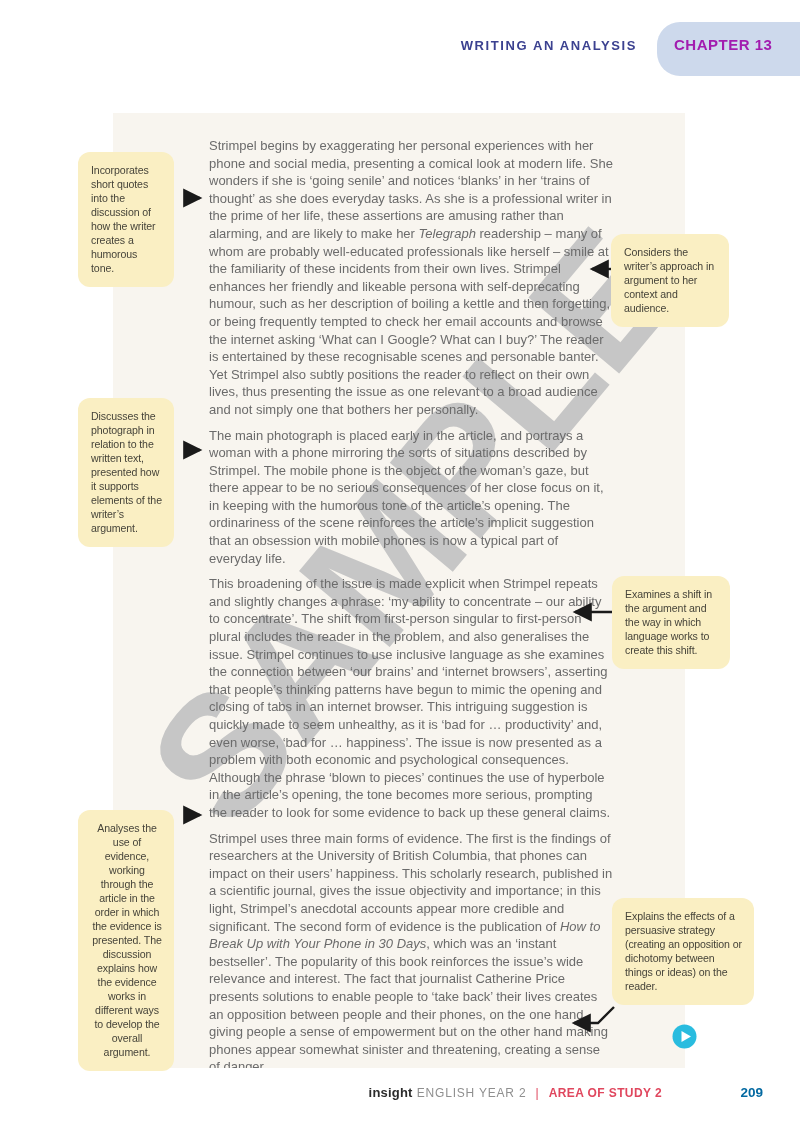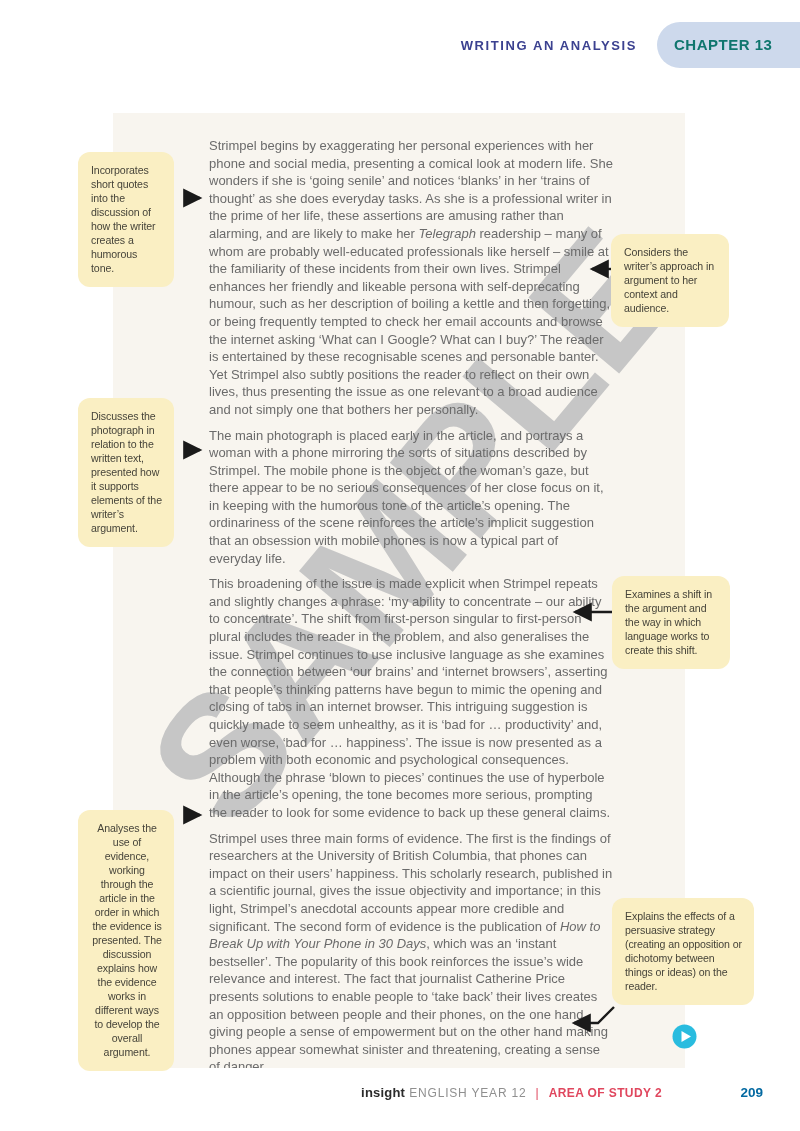--- a/index.html
+++ b/index.html
@@ -17,9 +17,9 @@
     color:#3b4190;
   }
   .chapter-badge {
-    position:absolute; top:22px; left:657px; width:143px; height:46px;
+    position:absolute; top:22px; left:657px; width:143px; height:54px;
     background:#cdd9ec; border-radius:23px 0 0 23px;
-    color:#0f766e; font-size:15px; font-weight:bold; letter-spacing:0.5px;
+    color:#a21caf; font-size:15px; font-weight:bold; letter-spacing:0.5px;
     line-height:46px; padding-left:17px;
   }
 

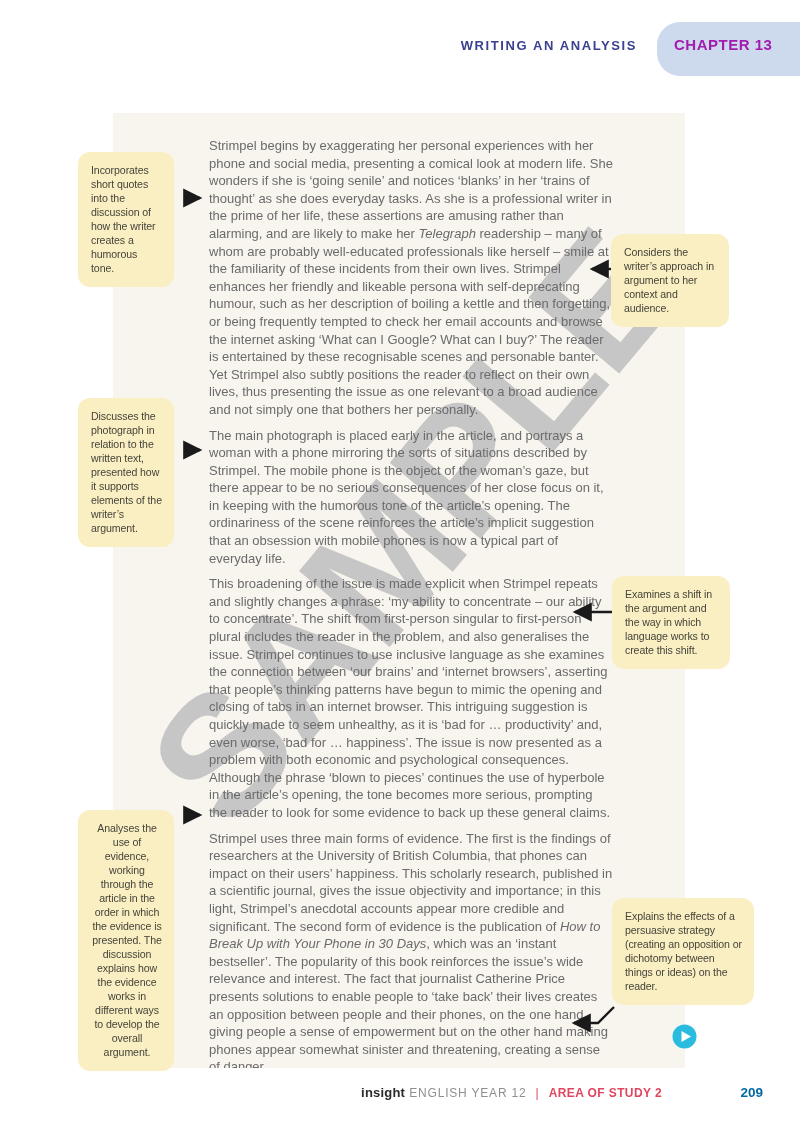--- a/index.html
+++ b/index.html
@@ -127,7 +127,7 @@
 
   <div class="footer-meta">
     <span class="footer-brand">insight</span>
-    <span>ENGLISH YEAR 12</span>
+    <span>ENGLISH YEAR 2</span>
     <span class="footer-divider">|</span>
     <span class="footer-area">AREA OF STUDY 2</span>
   </div>

